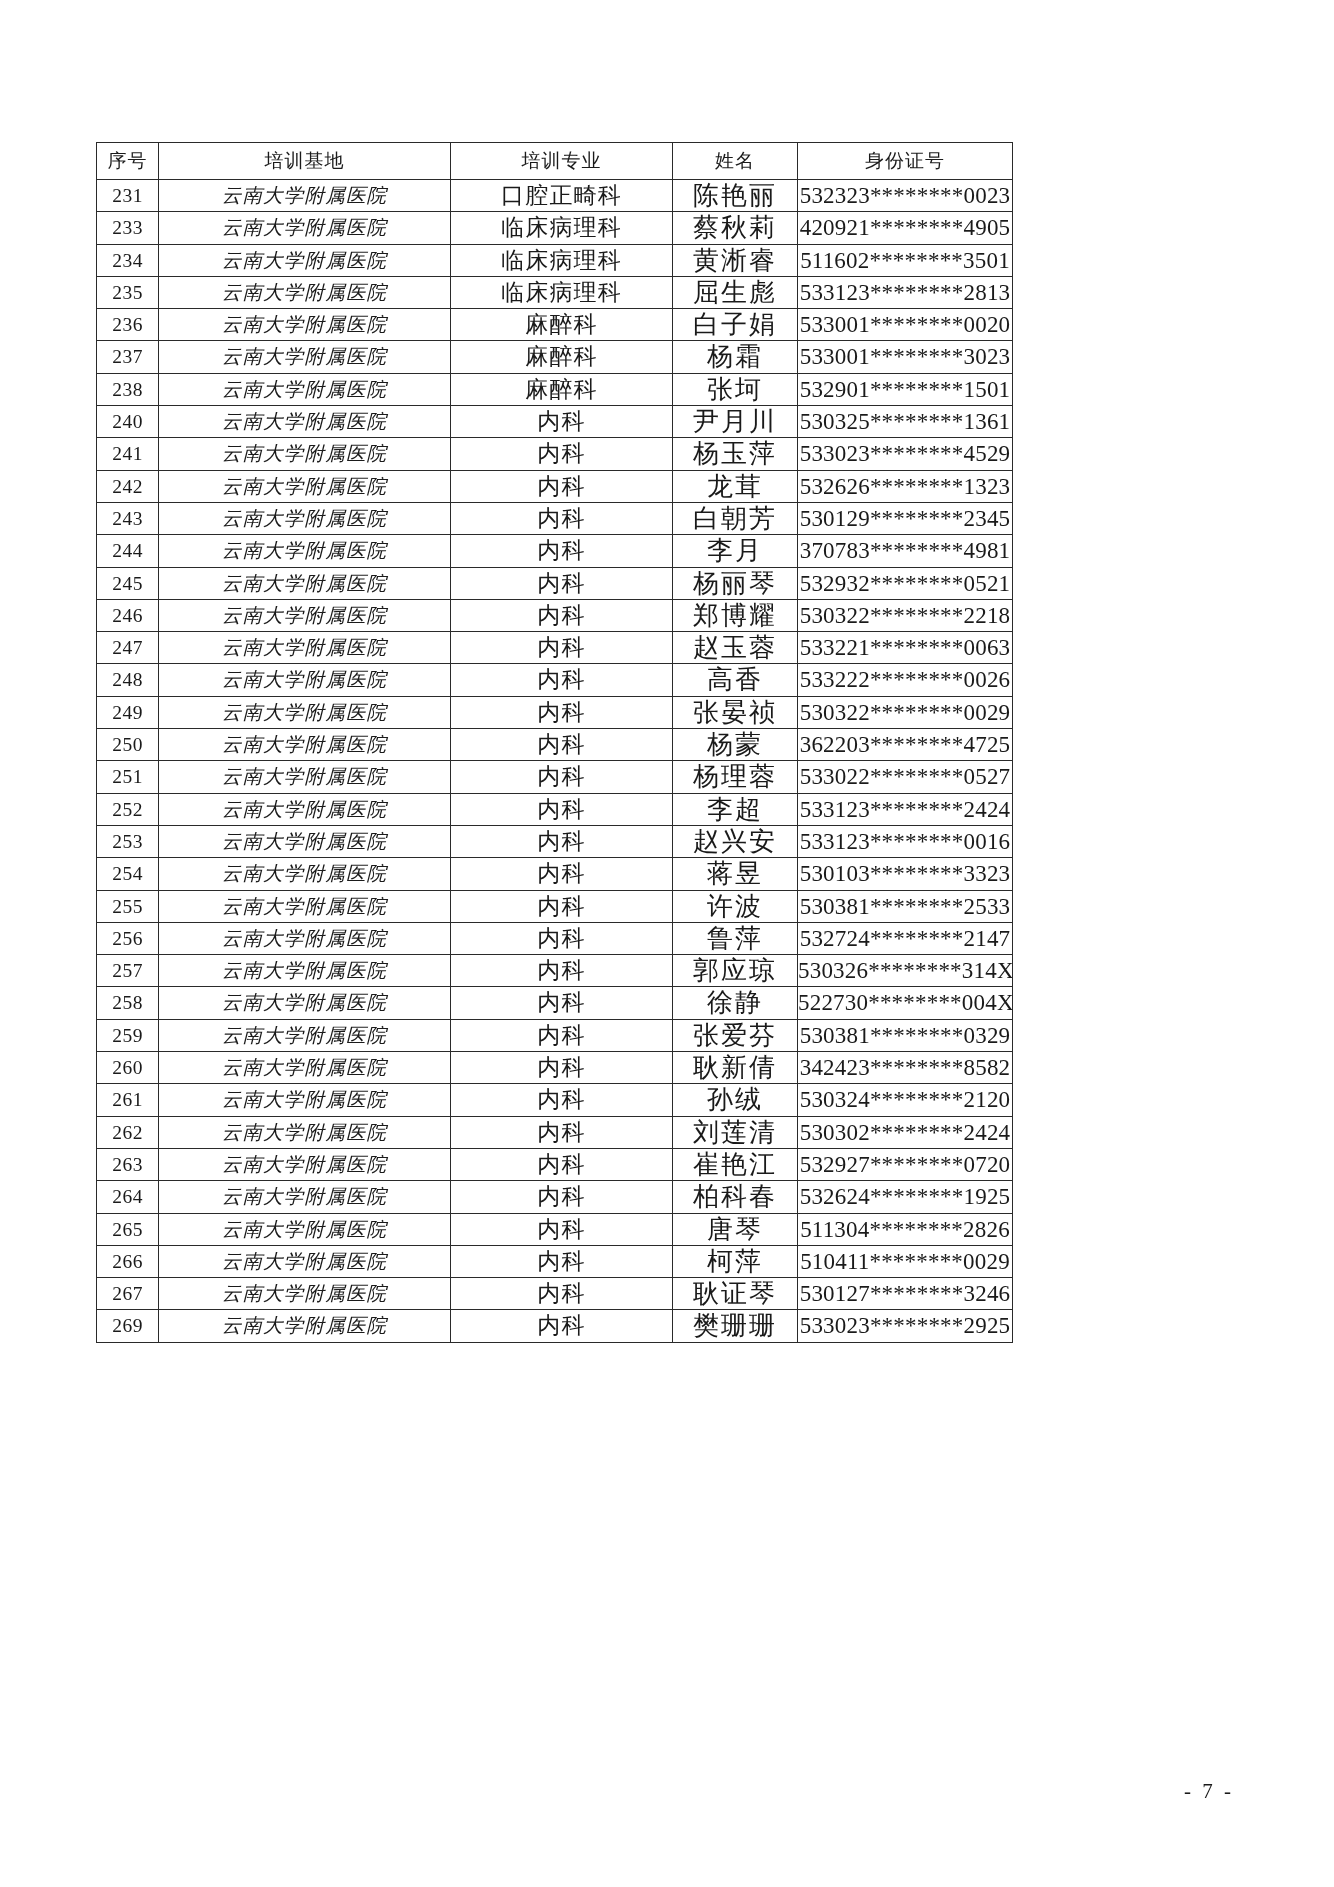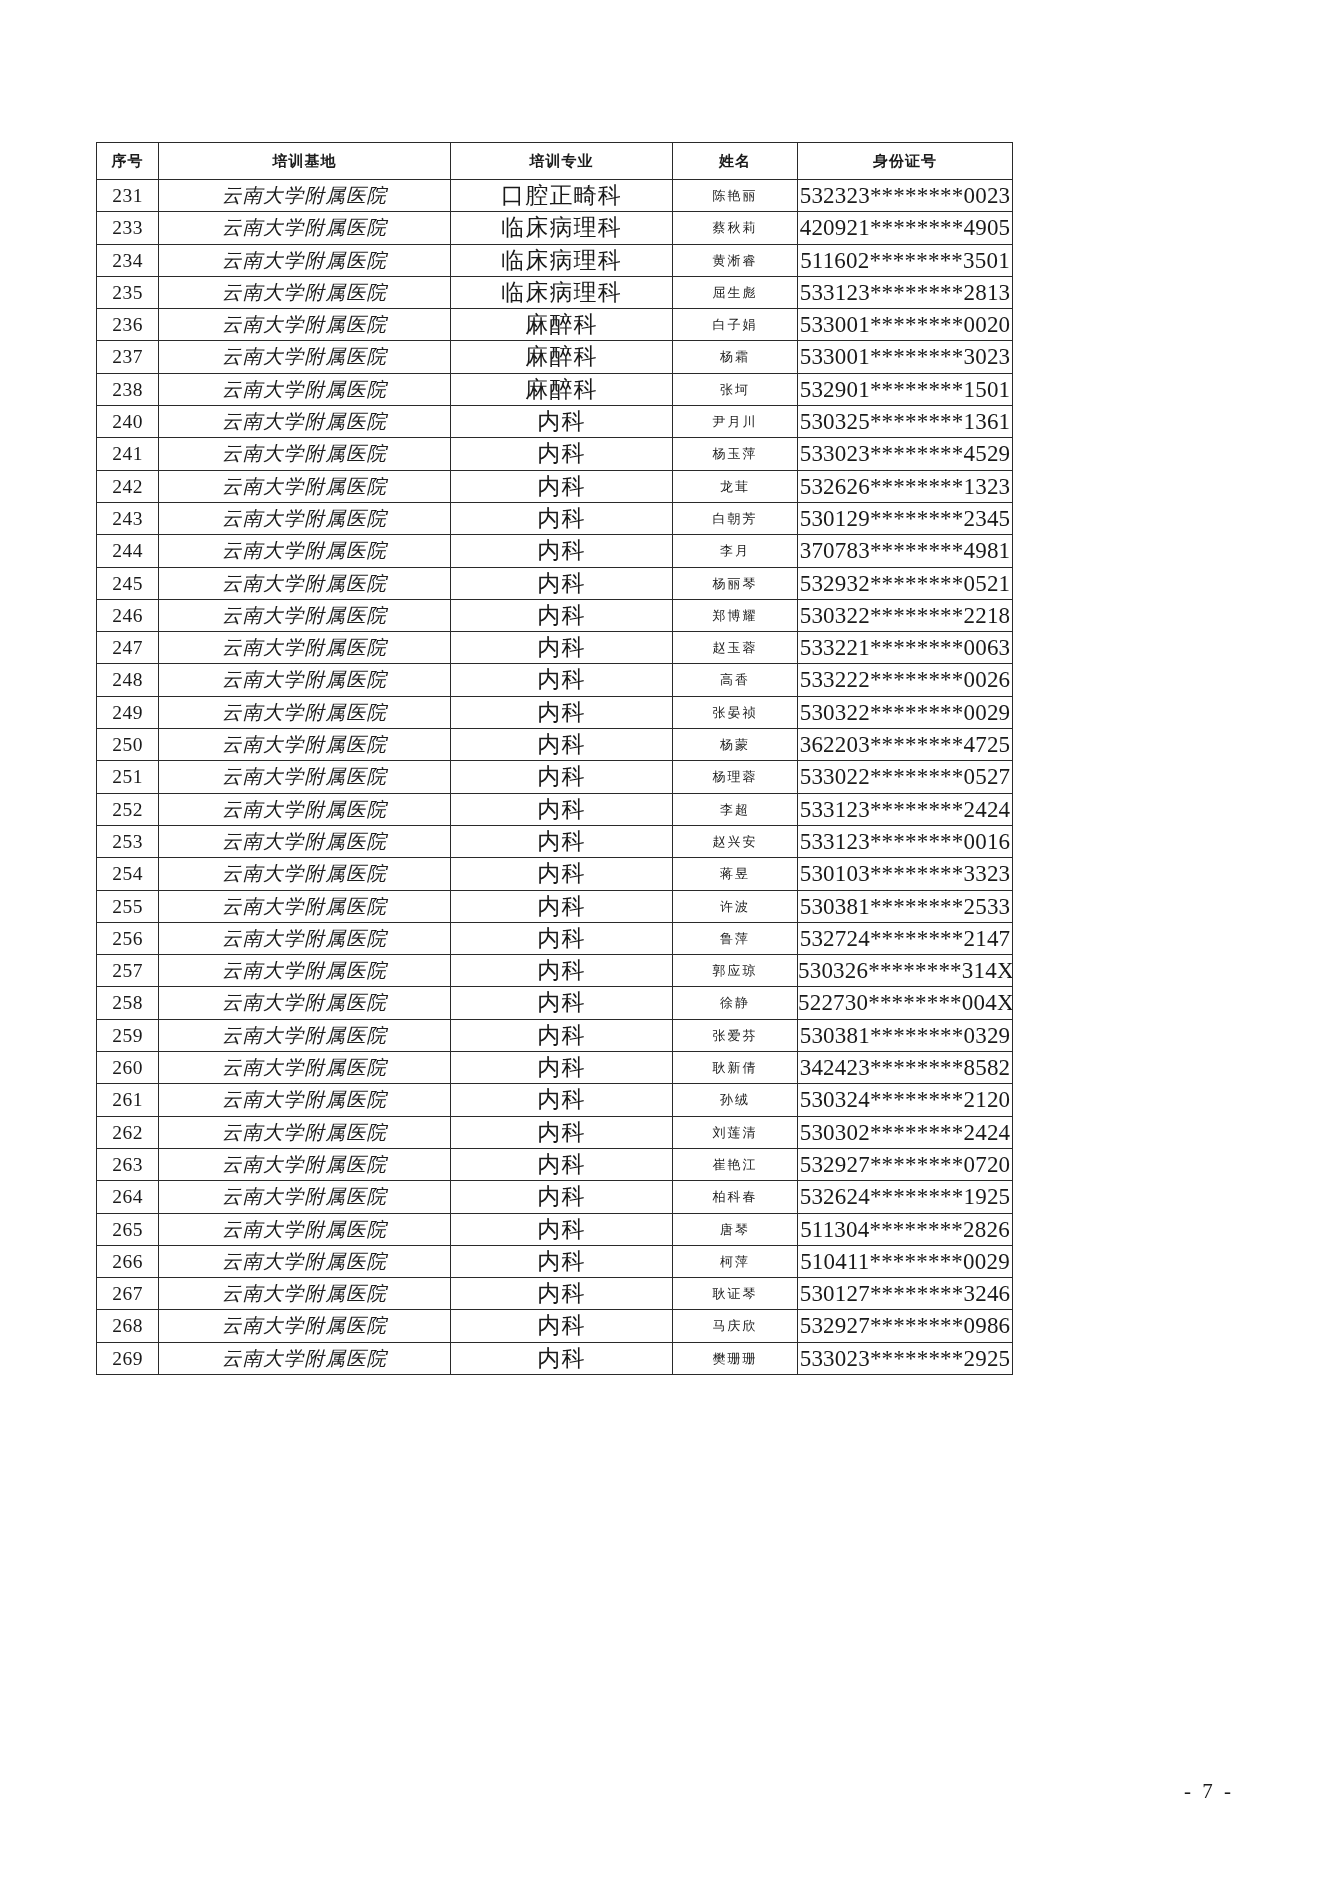--- a/index.html
+++ b/index.html
@@ -56,8 +56,8 @@
   }
 
   table.roster thead th {
-    font-weight: bold;
-    font-size: 15px;
+    font-weight: normal;
+    font-size: 19px;
     height: 36px;
     line-height: 36px;
     letter-spacing: 1px;

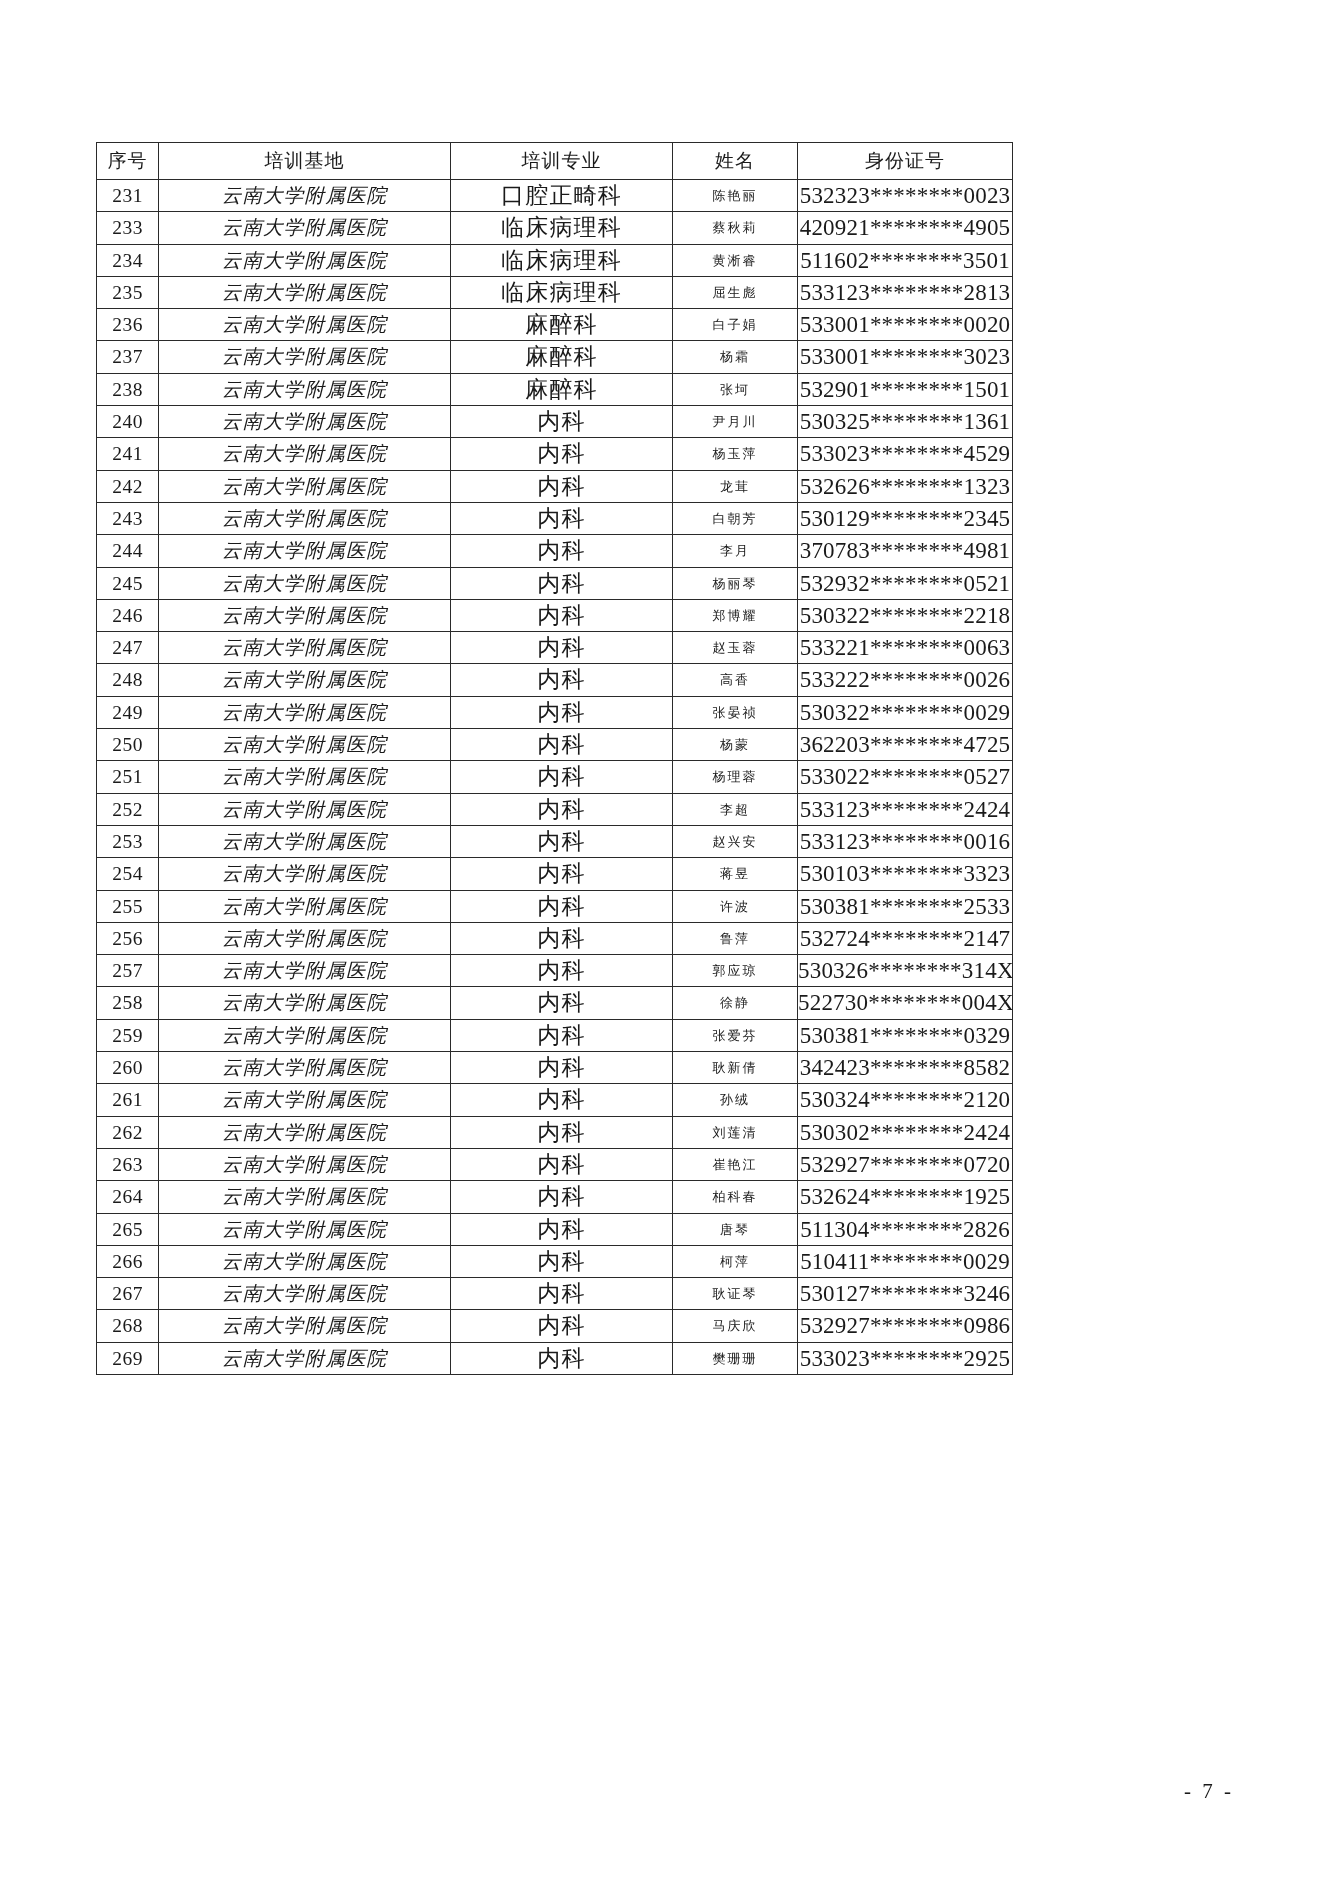--- a/index.html
+++ b/index.html
@@ -71,7 +71,7 @@
   td.seq   { font-size: 19.5px; letter-spacing: 0.5px; }
   td.base  { font-size: 19.5px; letter-spacing: 1.2px; font-style: italic; }
   td.major { font-size: 23px; letter-spacing: 1.2px; }
-  td.name  { font-size: 13px; letter-spacing: 2px; }
+  td.name  { font-size: 26px; letter-spacing: 2px; }
   td.idno  { font-size: 23px; letter-spacing: 0.2px; }
 
   .page-footer {

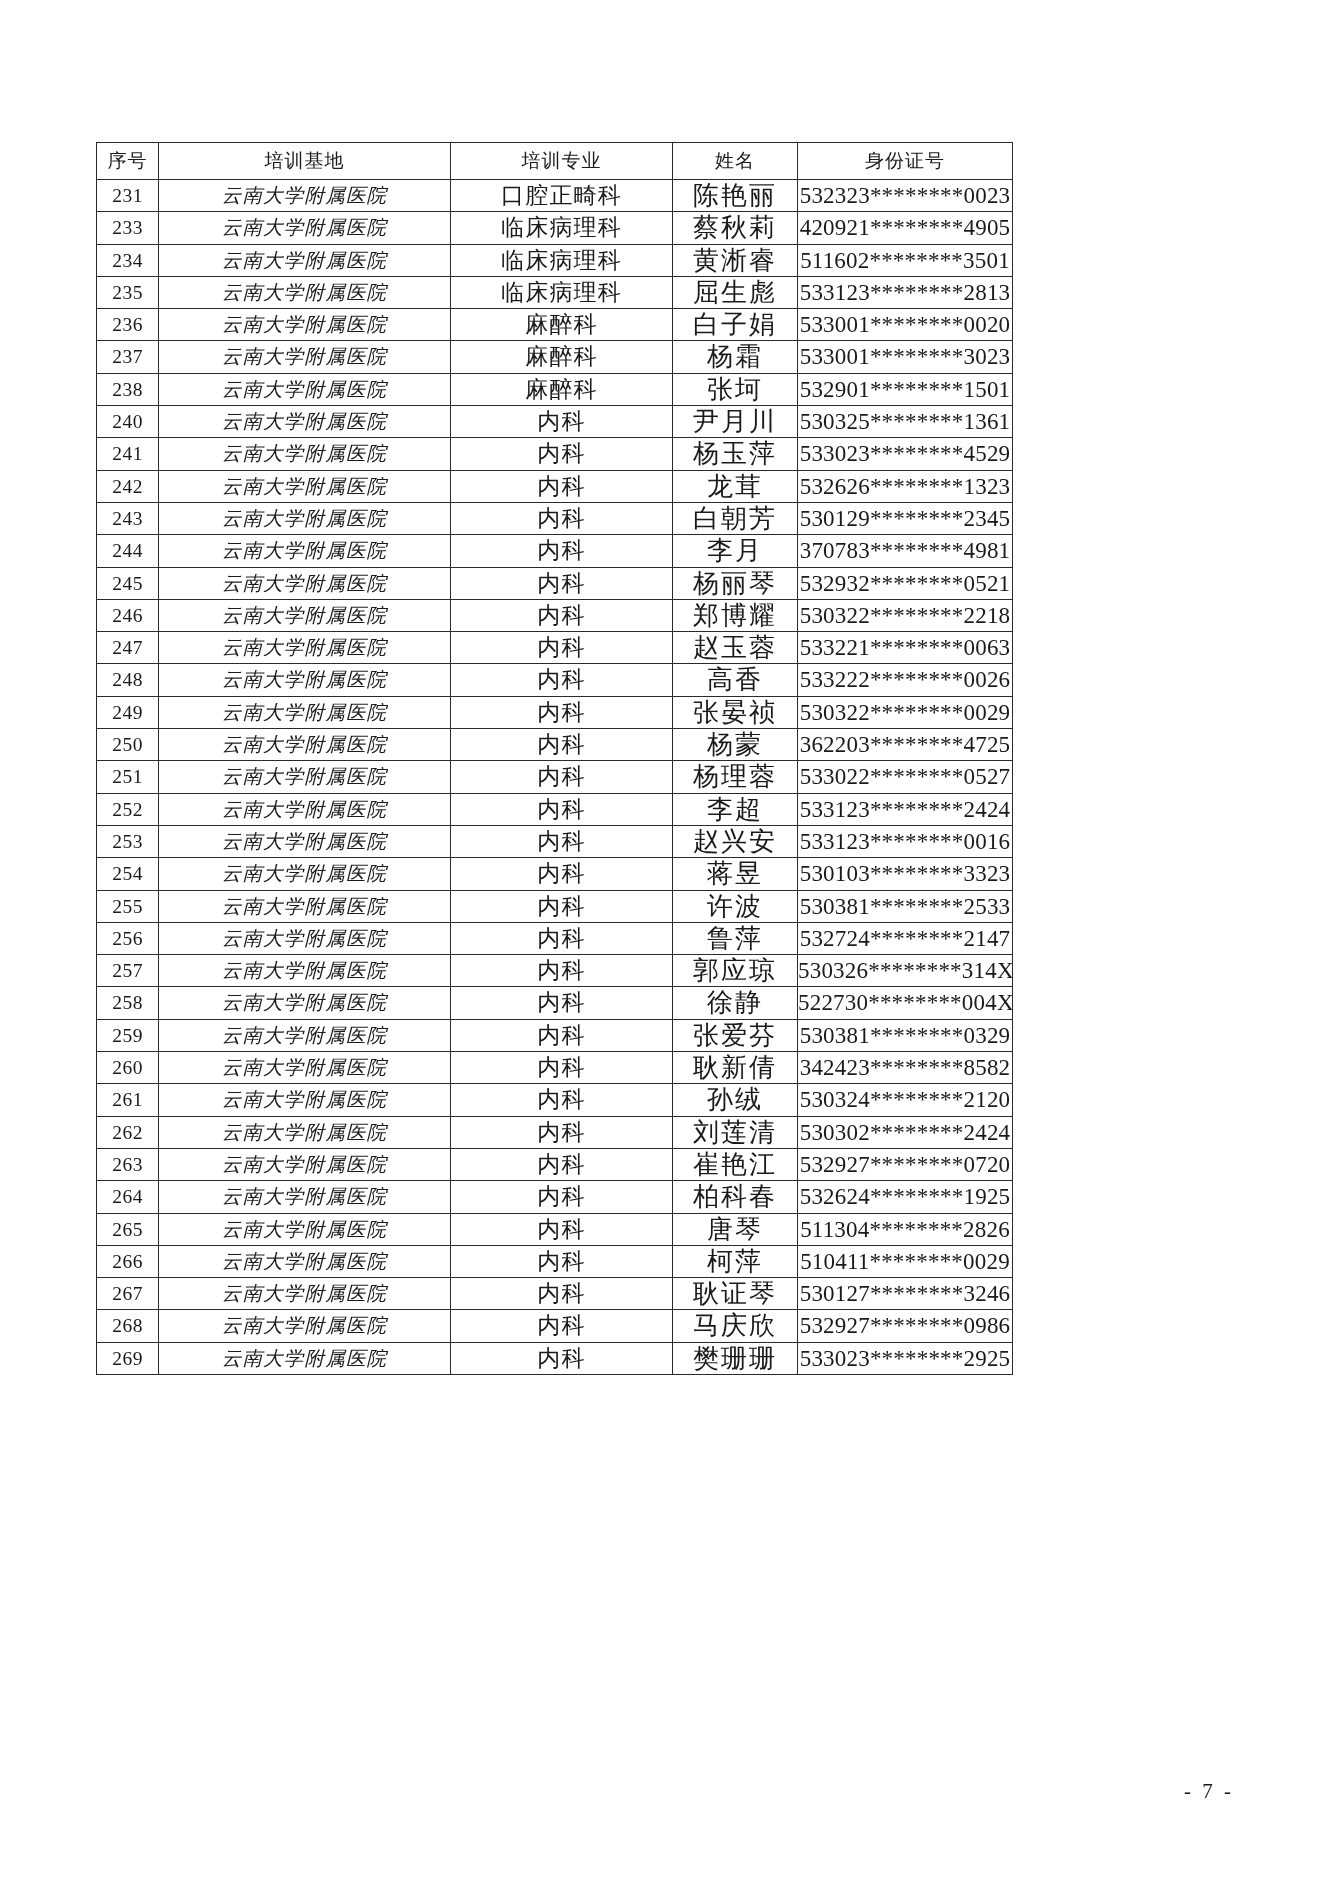--- a/index.html
+++ b/index.html
@@ -353,13 +353,6 @@
             <td class="idno">530127********3246</td>
           </tr>
           <tr>
-            <td class="seq">268</td>
-            <td class="base">云南大学附属医院</td>
-            <td class="major">内科</td>
-            <td class="name">马庆欣</td>
-            <td class="idno">532927********0986</td>
-          </tr>
-          <tr>
             <td class="seq">269</td>
             <td class="base">云南大学附属医院</td>
             <td class="major">内科</td>

